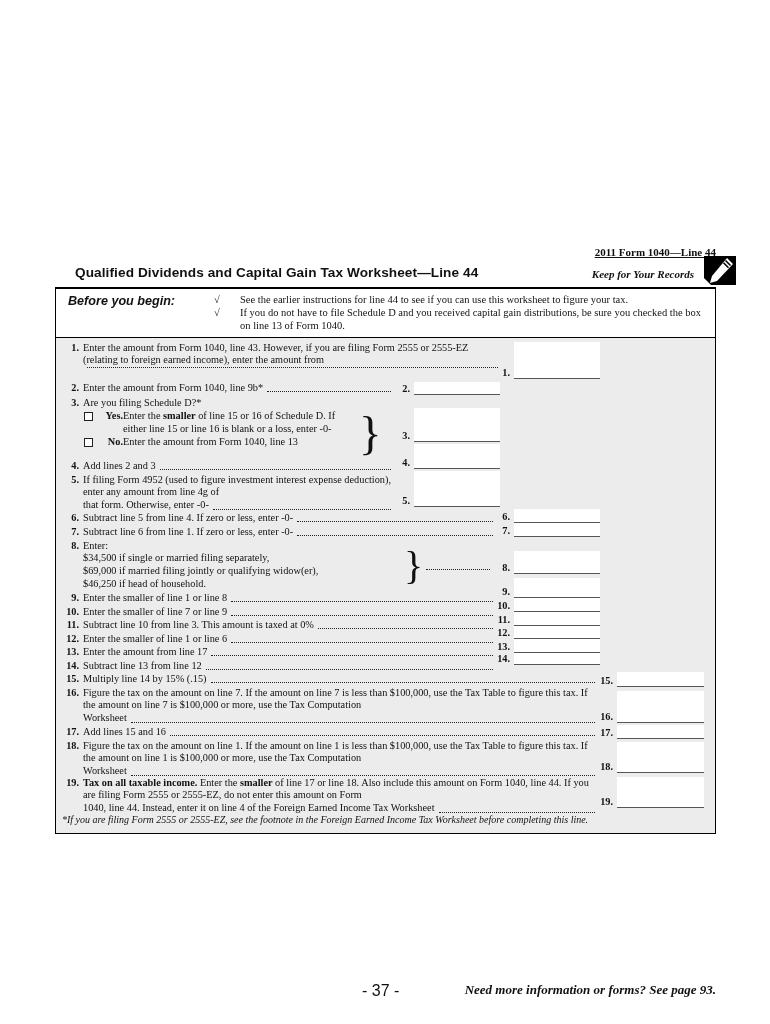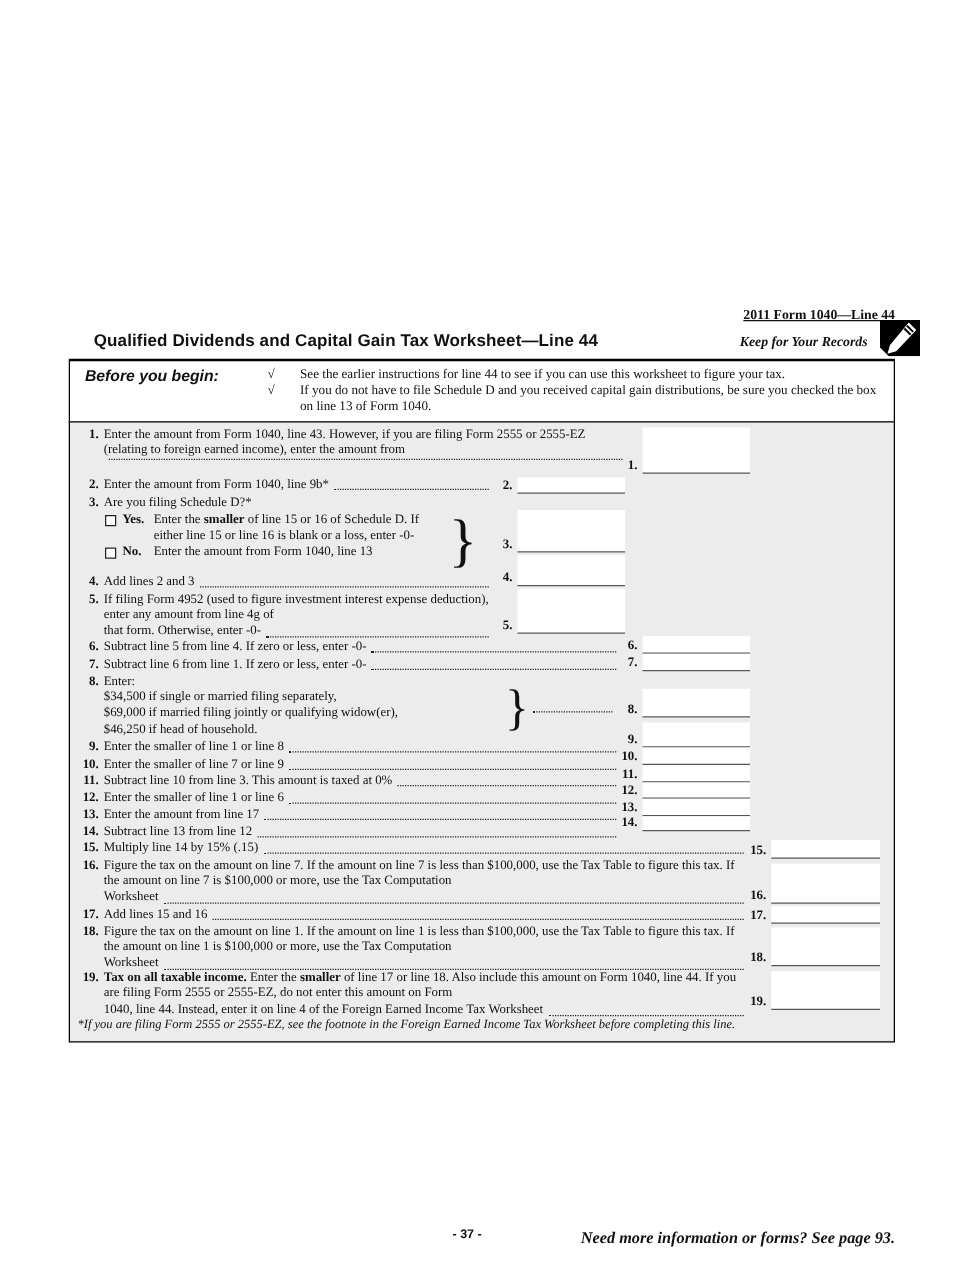--- a/index.html
+++ b/index.html
@@ -40,7 +40,7 @@
   
   .ynrow { display:flex; align-items:flex-start; margin-top:.5px; }
   .cbx { width:9px; height:9px; min-width:9px; border:1px solid #222; background:#fff; margin:2px 5px 0 1px; display:inline-block; }
-  .yn { min-width:25px; font-weight:bold; white-space:nowrap; }
+  .yn { min-width:25px; font-weight:bold; white-space:nowrap;text-align:right; }
   .ytext { width:218px; white-space:normal; }
 
   .brace { position:absolute; font-family:"Liberation Serif", serif; font-weight:400; color:#111; }

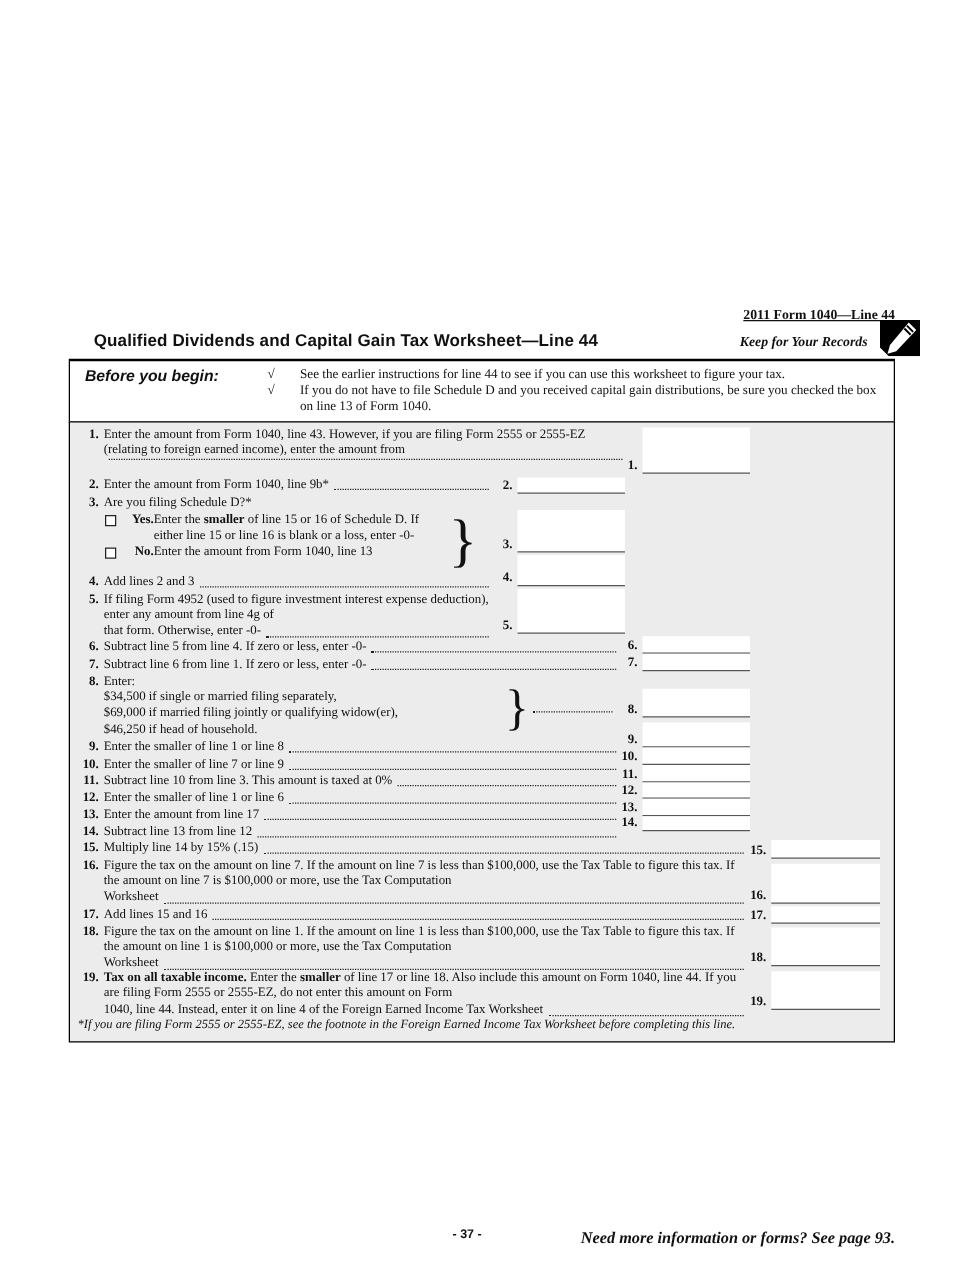--- a/index.html
+++ b/index.html
@@ -57,7 +57,7 @@
   .footnote { position:absolute; left:6px; top:476px; width:648px; font-style:italic; font-size:10px; line-height:12px; }
 
   
-  .footer-page { position:absolute; left:362px; top:982px; font-family:"Liberation Sans", sans-serif; font-weight:bold; font-size:10px; }
+  .footer-page { position:absolute; left:362px; top:982px; font-family:"Liberation Sans", sans-serif; font-weight:normal; font-size:16px; }
   .footer-note { position:absolute; right:54px; top:982px; font-weight:bold; font-style:italic; font-size:13px; }
 </style>
 </head>

